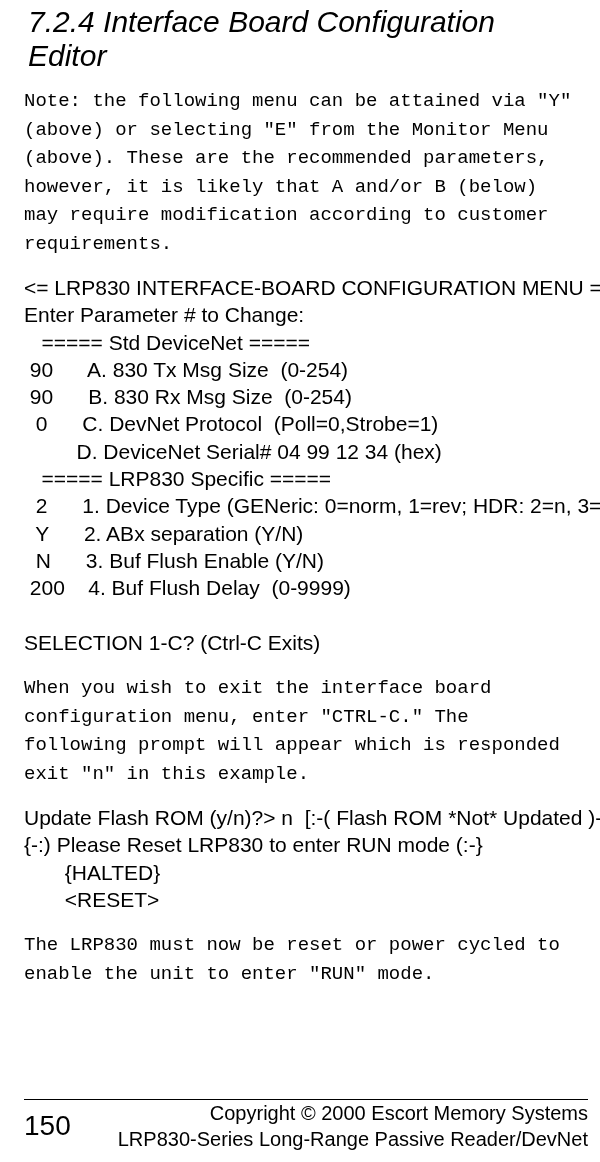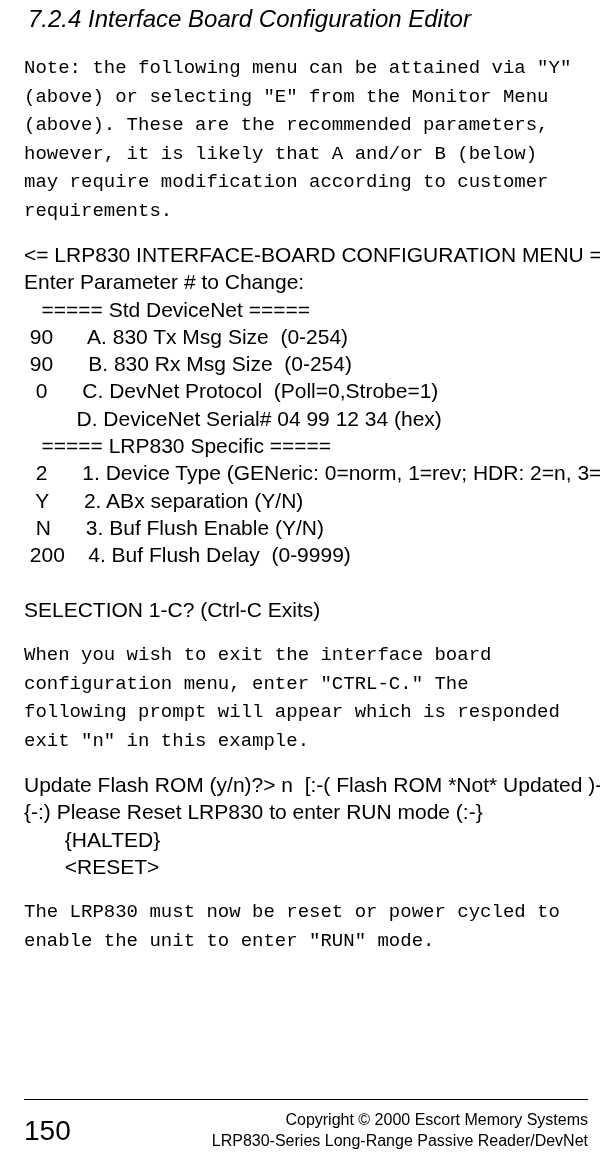--- a/index.html
+++ b/index.html
@@ -19,9 +19,9 @@
     .section-heading {
       font-family: Arial, Helvetica, sans-serif;
       font-style: italic;
-      font-size: 24px;
+      font-size: 30px;
       font-weight: 400;
-      margin-bottom: 21px;
+      margin-bottom: 14px;
       padding-left: 4px;
     }
     .body-text {

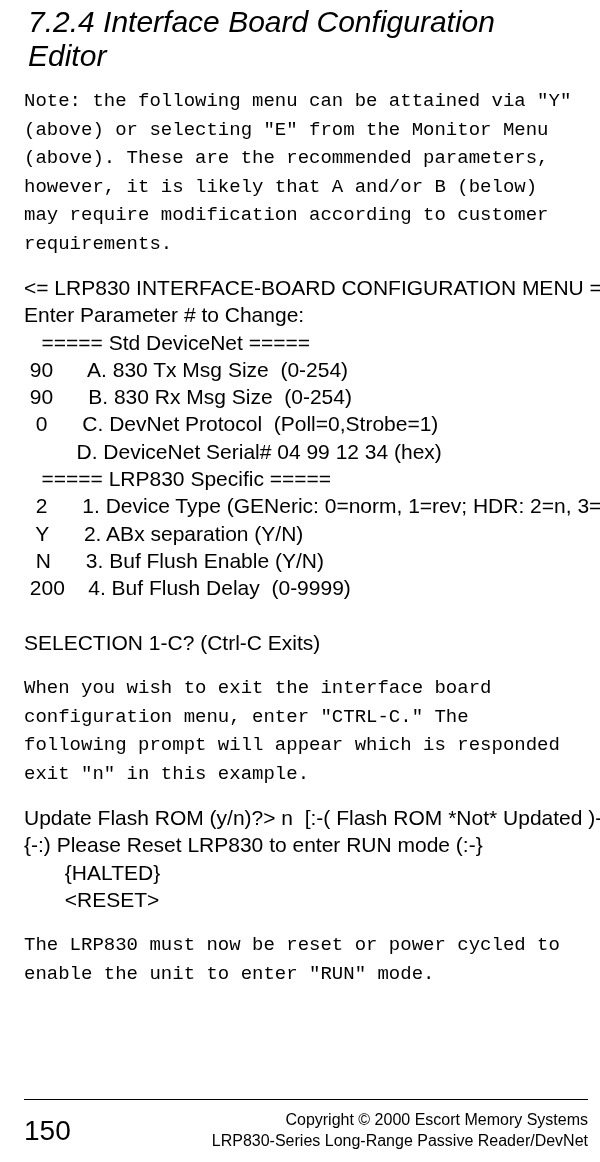--- a/index.html
+++ b/index.html
@@ -60,7 +60,7 @@
     }
     .footer-right {
       font-family: Arial, Helvetica, sans-serif;
-      font-size: 16px;
+      font-size: 20px;
       text-align: right;
       line-height: 1.3;
     }

